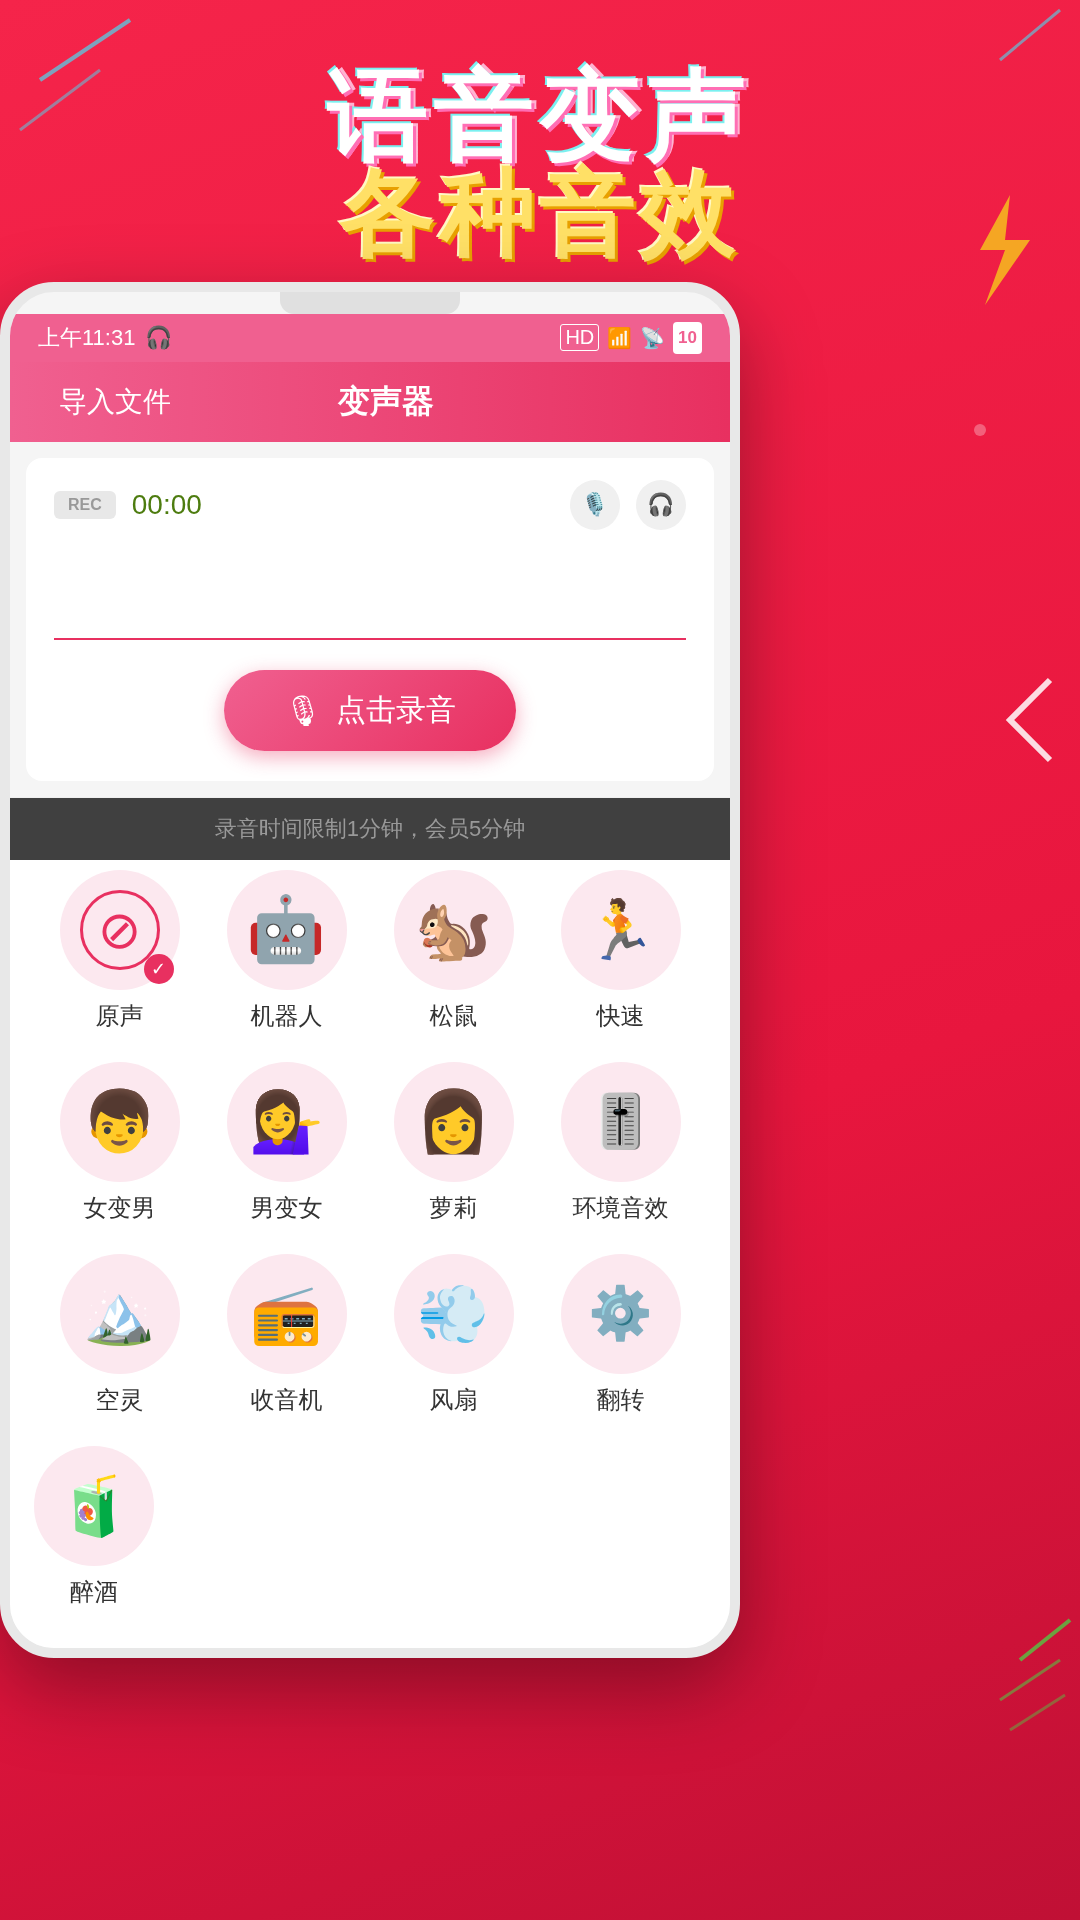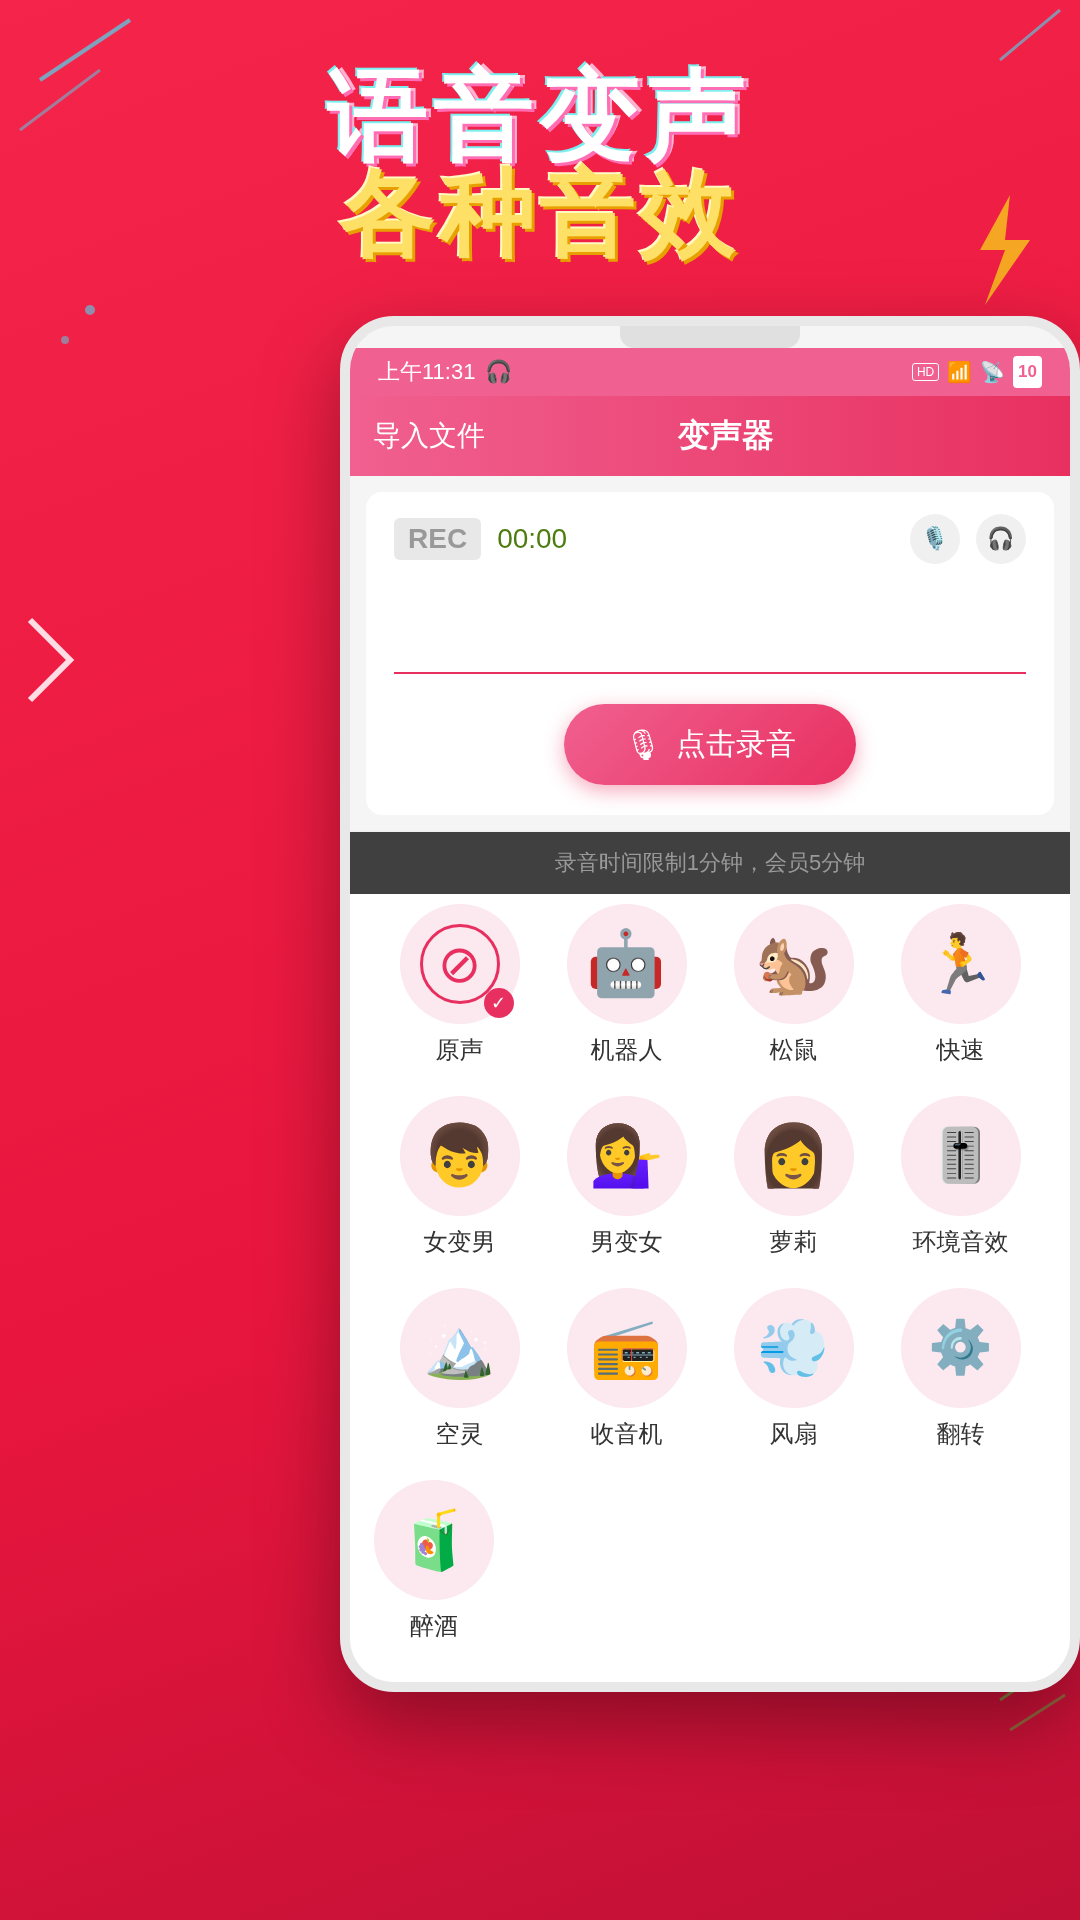--- a/index.html
+++ b/index.html
@@ -70,8 +70,8 @@
       position: relative;
       z-index: 5;
       display: flex;
-      justify-content: flex-end;
-      margin-top: 50px;
+      justify-content: flex-start;
+      margin-top: 16px;
     }
     .phone-frame {
       width: 740px;

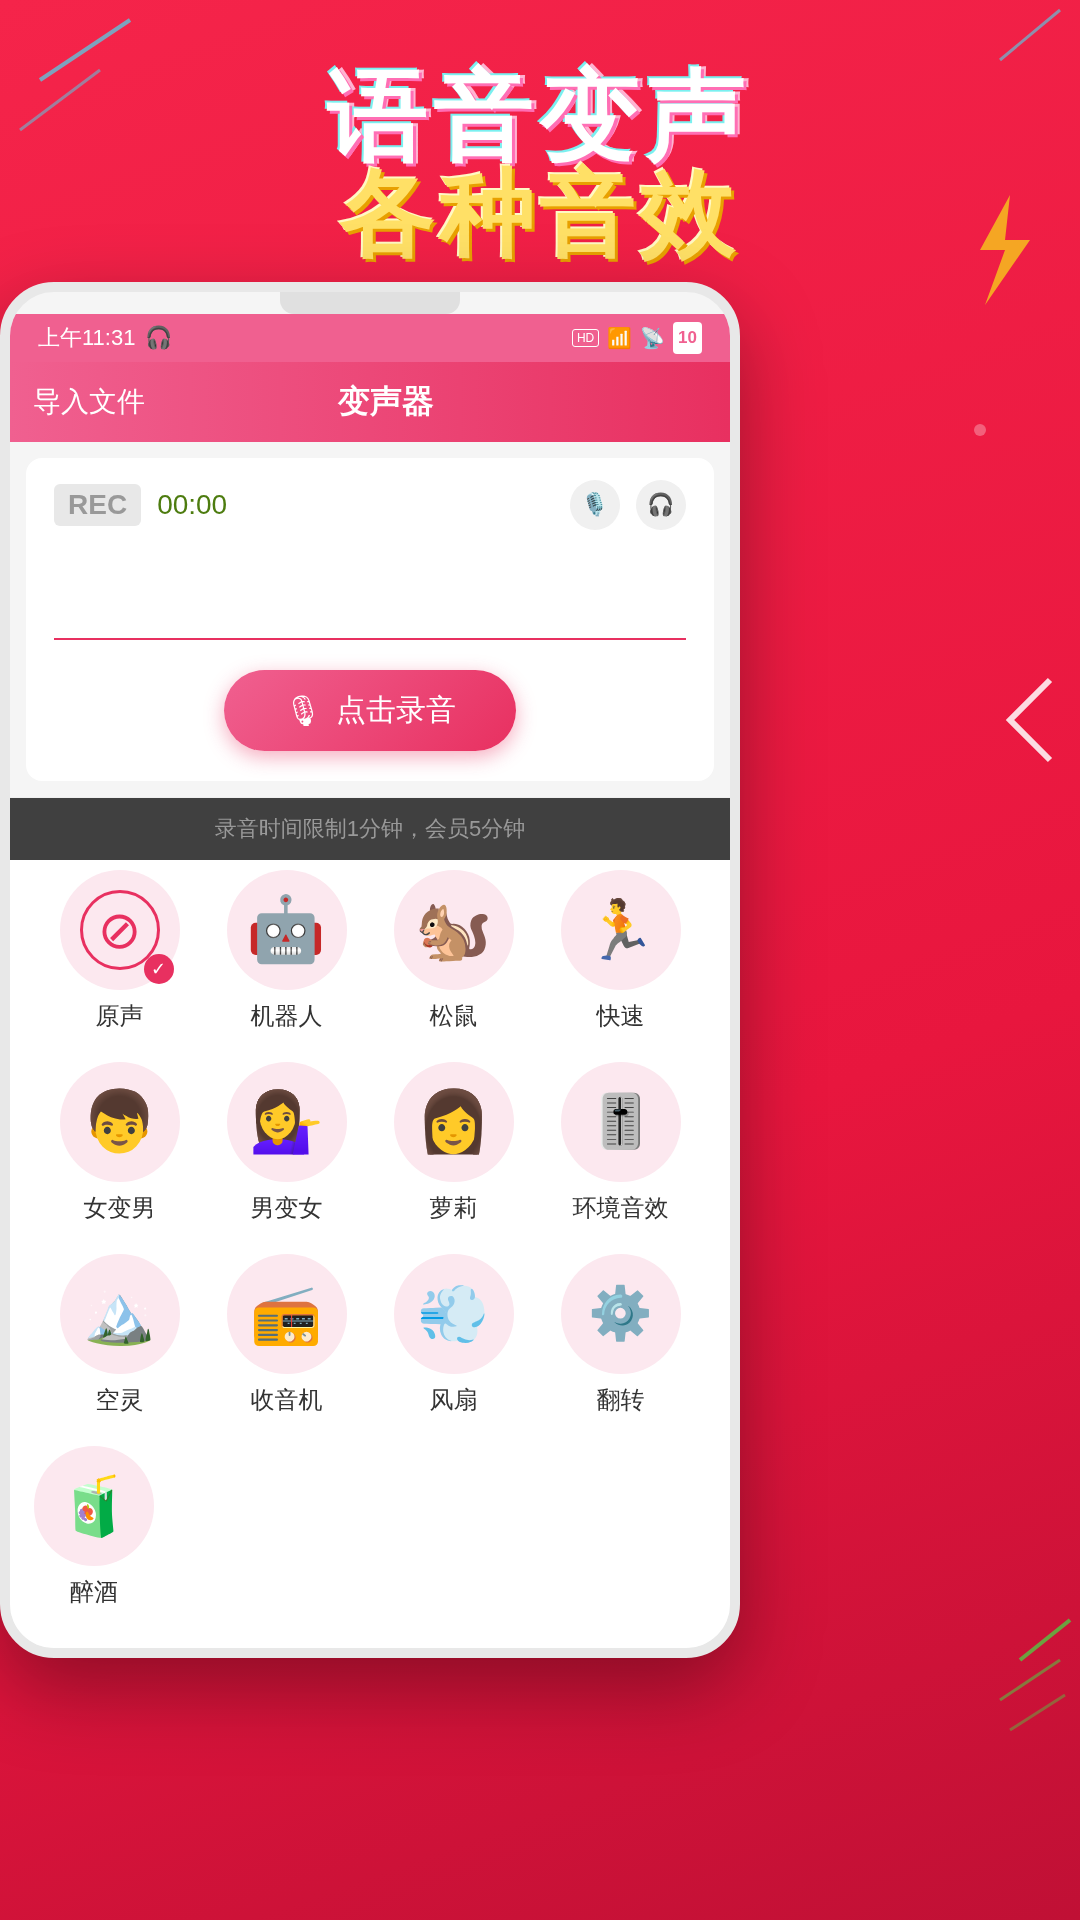--- a/index.html
+++ b/index.html
@@ -333,7 +333,7 @@
         <span>🎧</span>
       </div>
       <div class="status-right">
-        <span style="font-size:12px;border:1.5px solid white;padding:1px 4px;border-radius:3px;">HD</span>
+        <span style="font-size:20px;border:1.5px solid white;padding:1px 4px;border-radius:3px;">HD</span>
         <span>📶</span>
         <span>📡</span>
         <span class="battery-box">10</span>

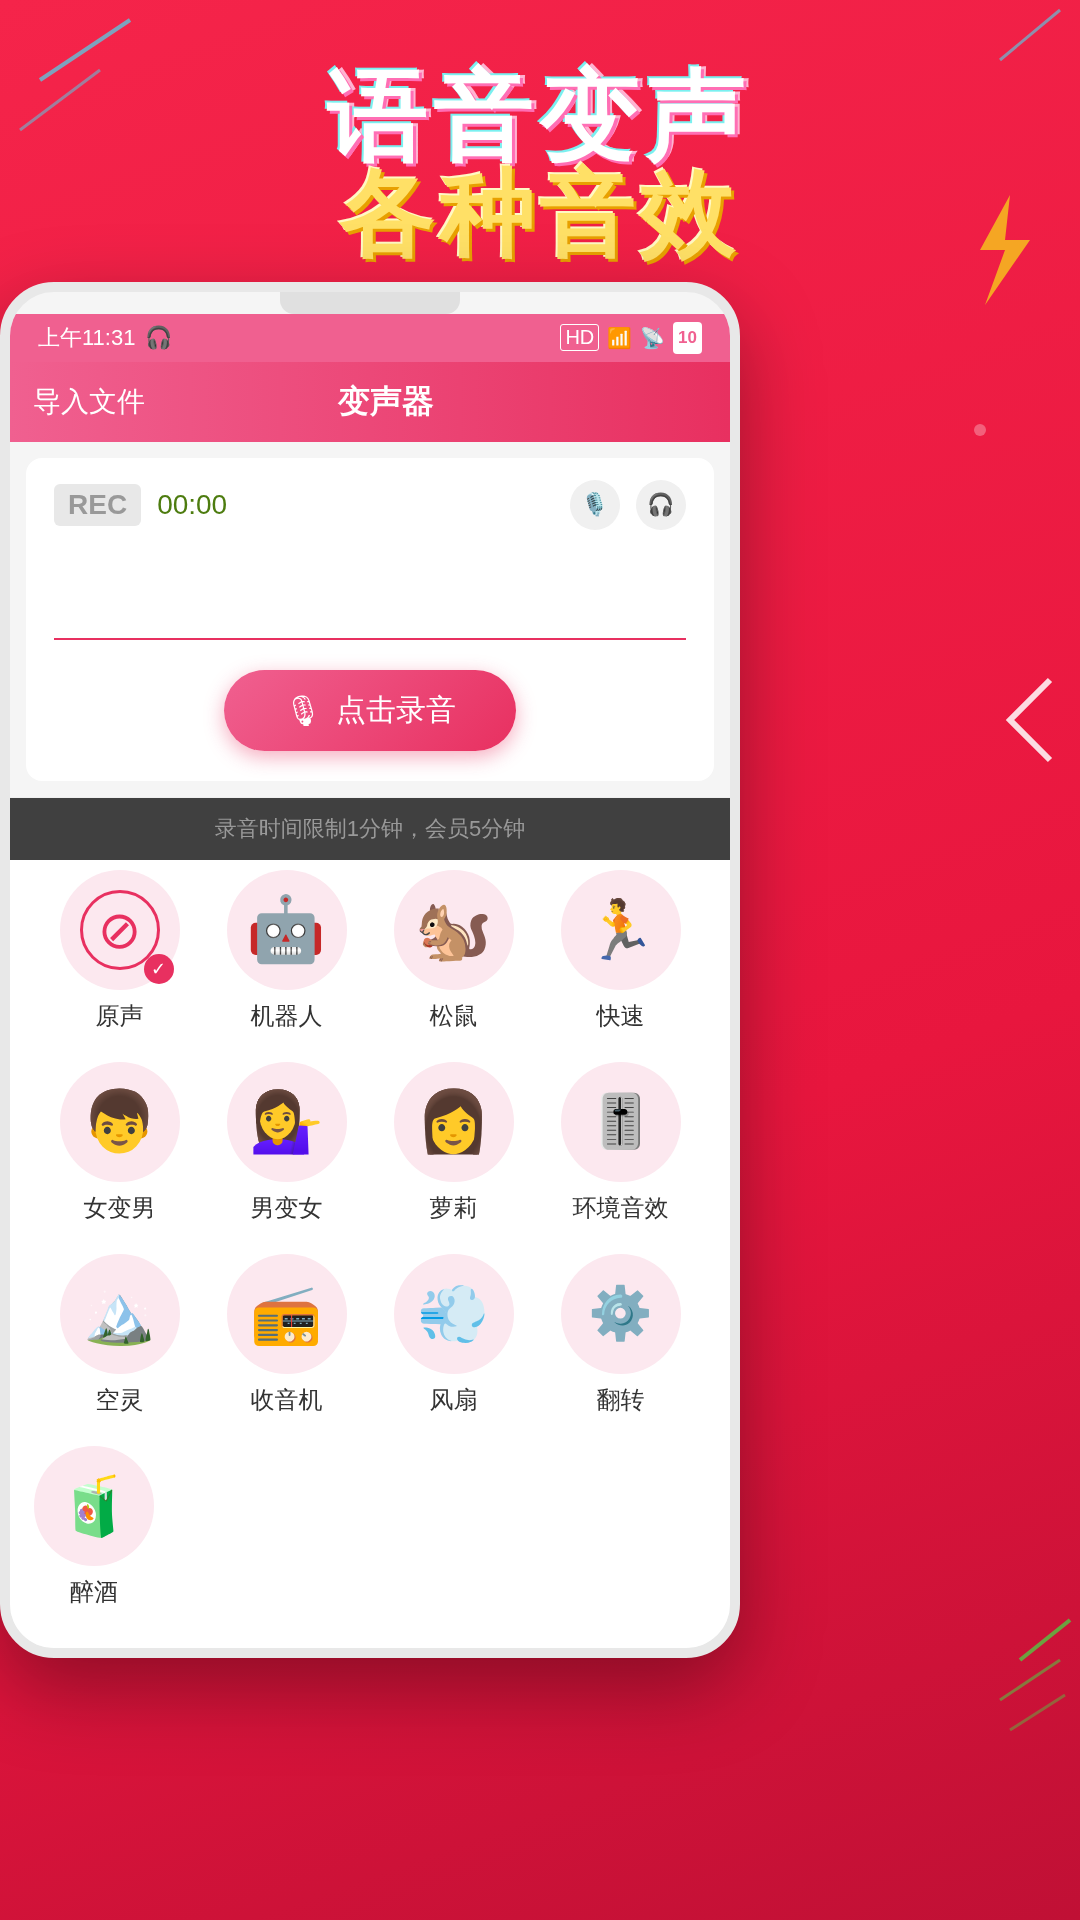--- a/index.html
+++ b/index.html
@@ -128,7 +128,7 @@
       display: flex;
       justify-content: space-between;
       align-items: center;
-      padding: 18px 23px;
+      padding: 18px 49px;
       color: white;
       font-size: 28px;
       gap: 26px;

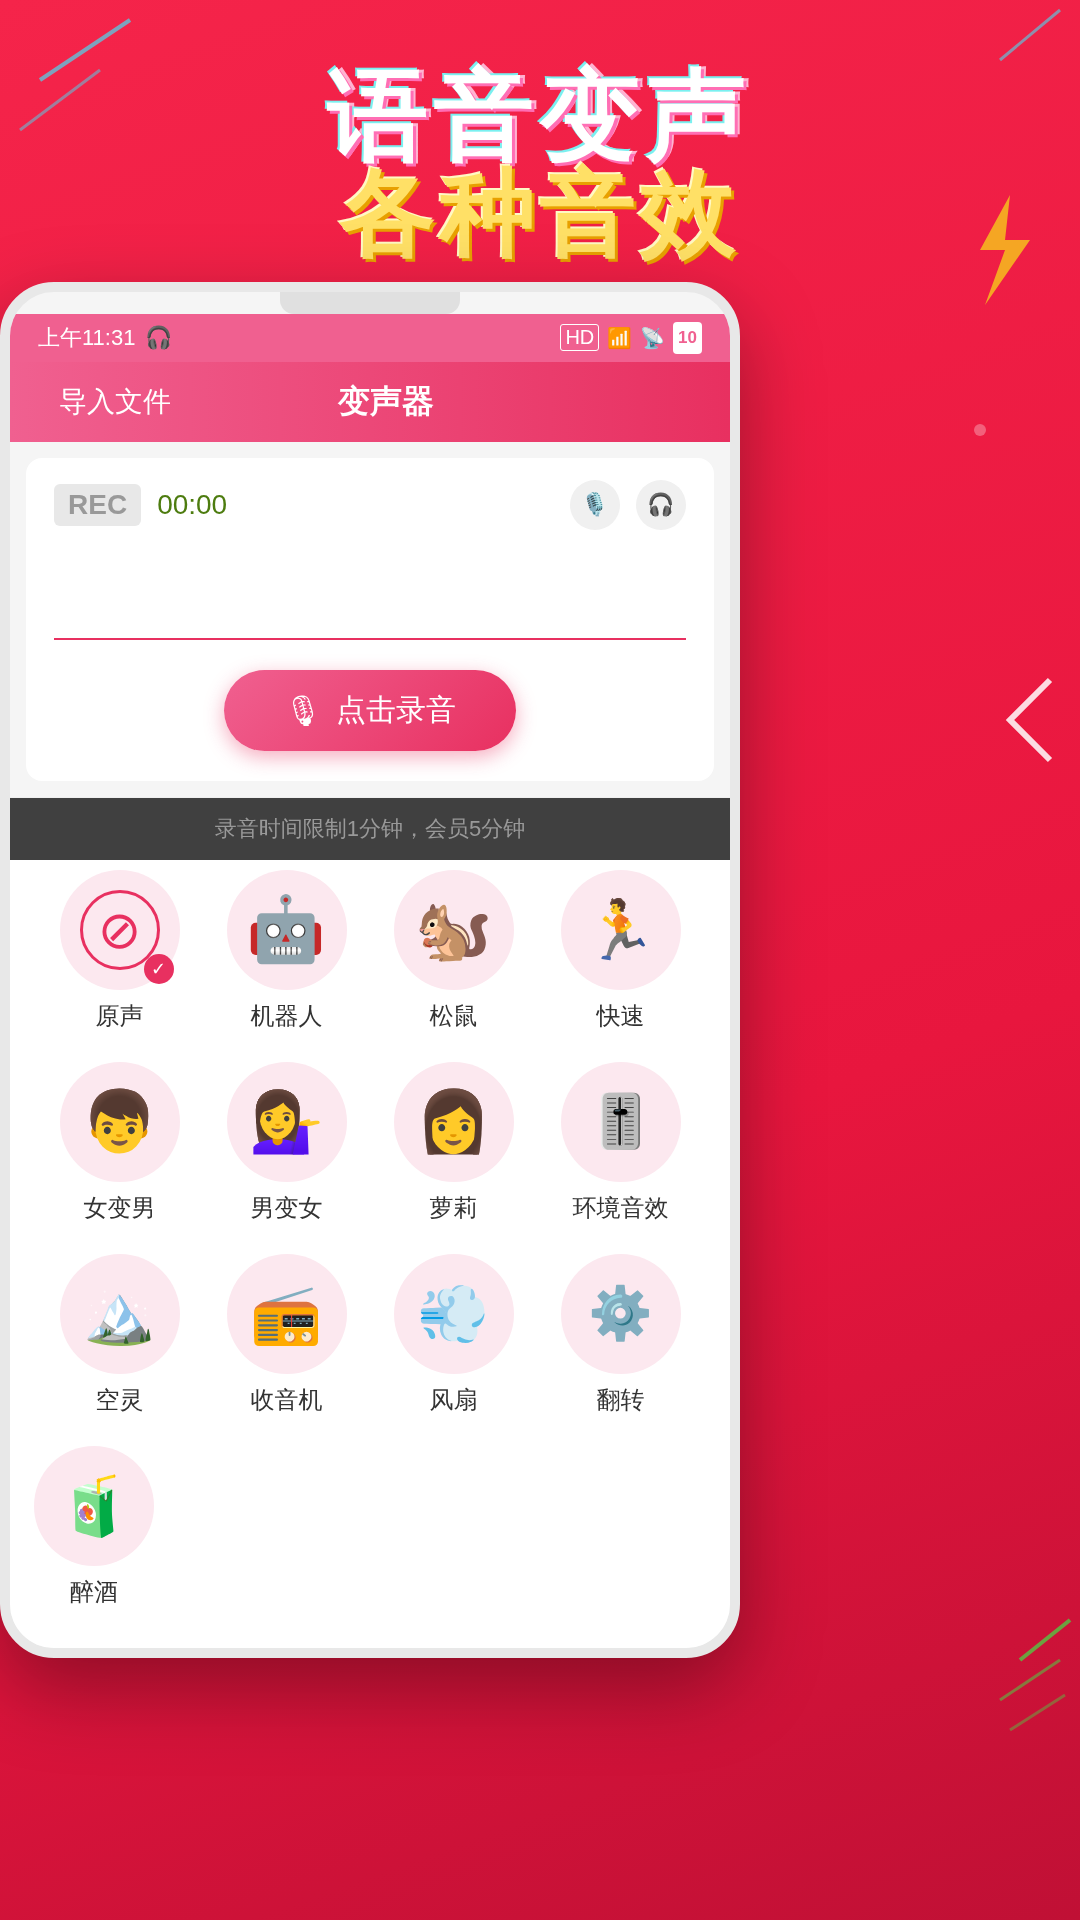--- a/index.html
+++ b/index.html
@@ -157,7 +157,7 @@
       color: #999;
       padding: 5px 14px;
       border-radius: 6px;
-      font-size: 28px;
+      font-size: 16px;
       font-weight: bold;
     }
     .rec-time {

